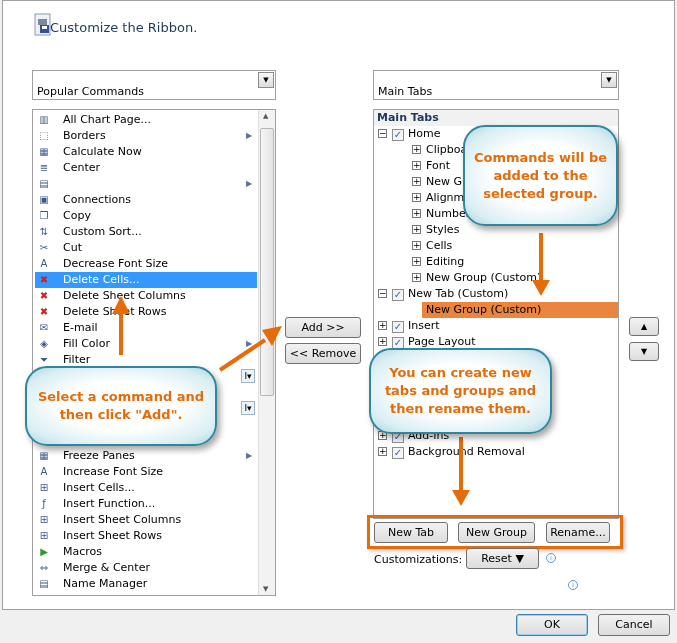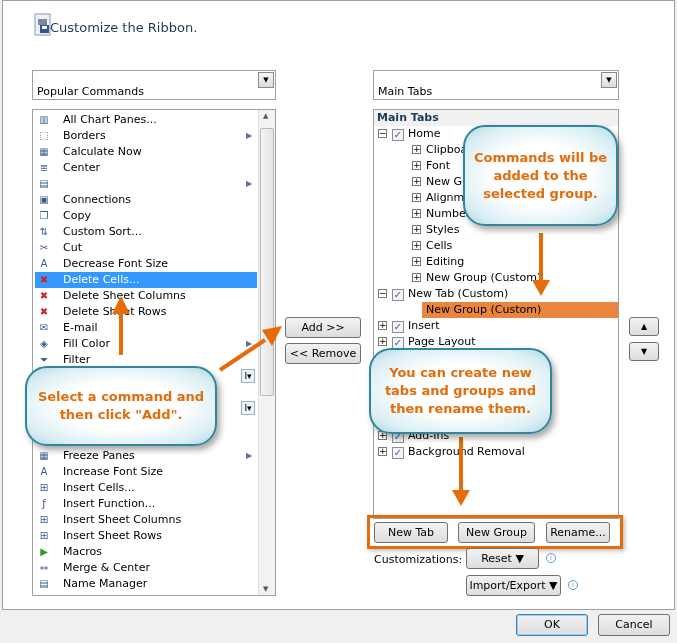--- a/index.html
+++ b/index.html
@@ -74,7 +74,7 @@
     <div id="left-items">
         <div class="li" style="top: 2px;">
           <span class="ic" style="color: rgb(59, 90, 138);">▥</span>
-          <span class="tx">All Chart Panes...</span>
+          <span class="tx">All Chart Page...</span>
         </div>
         <div class="li" style="top: 18px;">
           <span class="ic" style="color: rgb(59, 90, 138);">⬚</span>

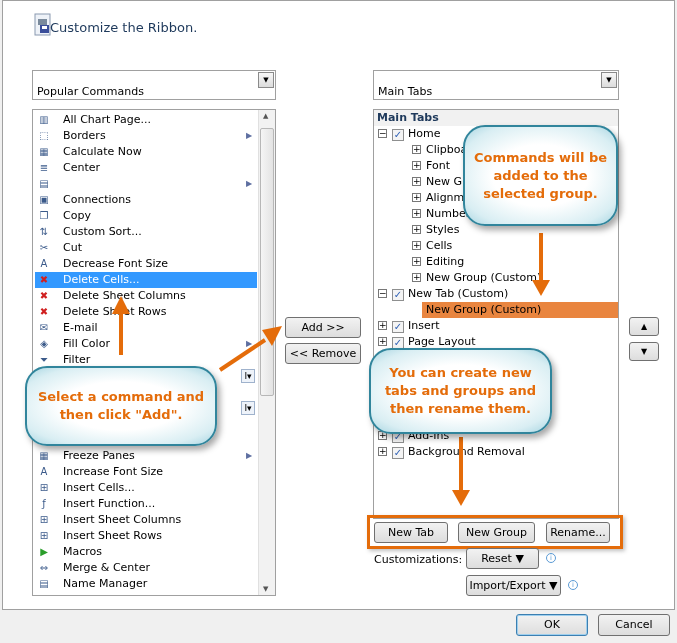--- a/index.html
+++ b/index.html
@@ -227,7 +227,6 @@
   <div class="abs label" style="left:371px;top:552px;">Customizations:</div>
   <div class="btn" style="left:463px;top:547px;width:73px;"><span>Reset ▼</span></div>
   <span class="info abs" style="left:541px;top:552px;">i</span>
-  <div class="btn" style="left:463px;top:574px;width:95px;"><span>Import/Export ▼</span></div>
   <span class="info abs" style="left:563px;top:579px;">i</span>
 </div>
 

